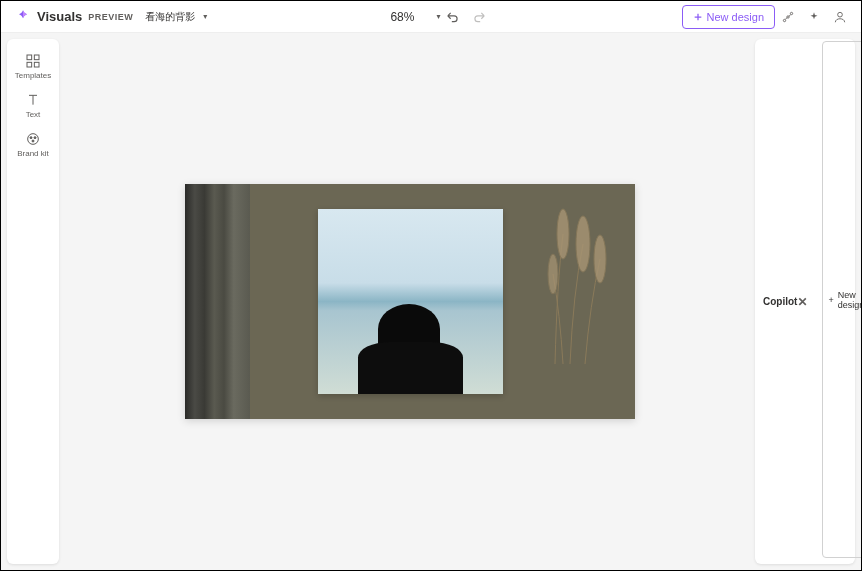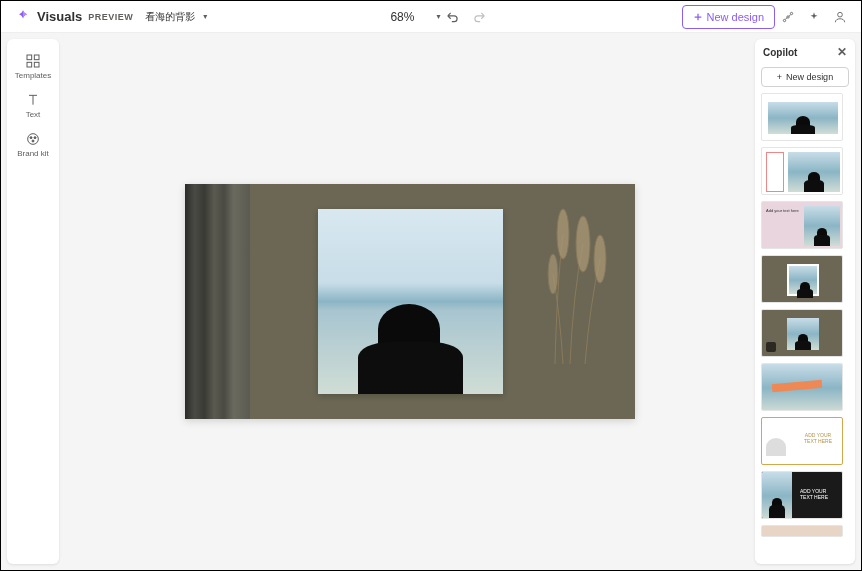--- a/index.html
+++ b/index.html
@@ -28,7 +28,7 @@
 .photo{position:absolute;left:133px;top:25px;width:185px;height:185px;background:linear-gradient(180deg,#d8e8f0 0%,#c8dde8 40%,#8bb5c5 50%,#a8c5d0 55%,#d0ddd5 100%);box-shadow:0 2px 6px rgba(0,0,0,.2)}
 .head{position:absolute;left:60px;top:95px;width:62px;height:50px;background:#0a0a0a;border-radius:50% 50% 20% 20%}
 .shoulders{position:absolute;left:40px;top:133px;width:105px;height:52px;background:#0d0d0d;border-radius:30% 30% 0 0}
-.copilot{width:100px;background:#fff;margin:6px 6px 6px 0;border-radius:6px;box-shadow:0 1px 3px rgba(0,0,0,.1);display:flex;flex-direction:column}
+.copilot{width:100px;background:#fff;margin:6px 6px 6px 0;border-radius:6px;box-shadow:0 1px 3px rgba(0,0,0,.1);display:flex;flex-direction:row}
 .copilot-hdr{display:flex;align-items:center;justify-content:space-between;padding:6px 8px}
 .copilot-hdr span{font-size:10px;font-weight:600;color:#323130}
 .newideas{margin:2px 6px 6px;border:1px solid #d1d1d1;border-radius:4px;font-size:9px;padding:4px 6px;display:flex;align-items:center;justify-content:center;cursor:pointer;color:#323130}

